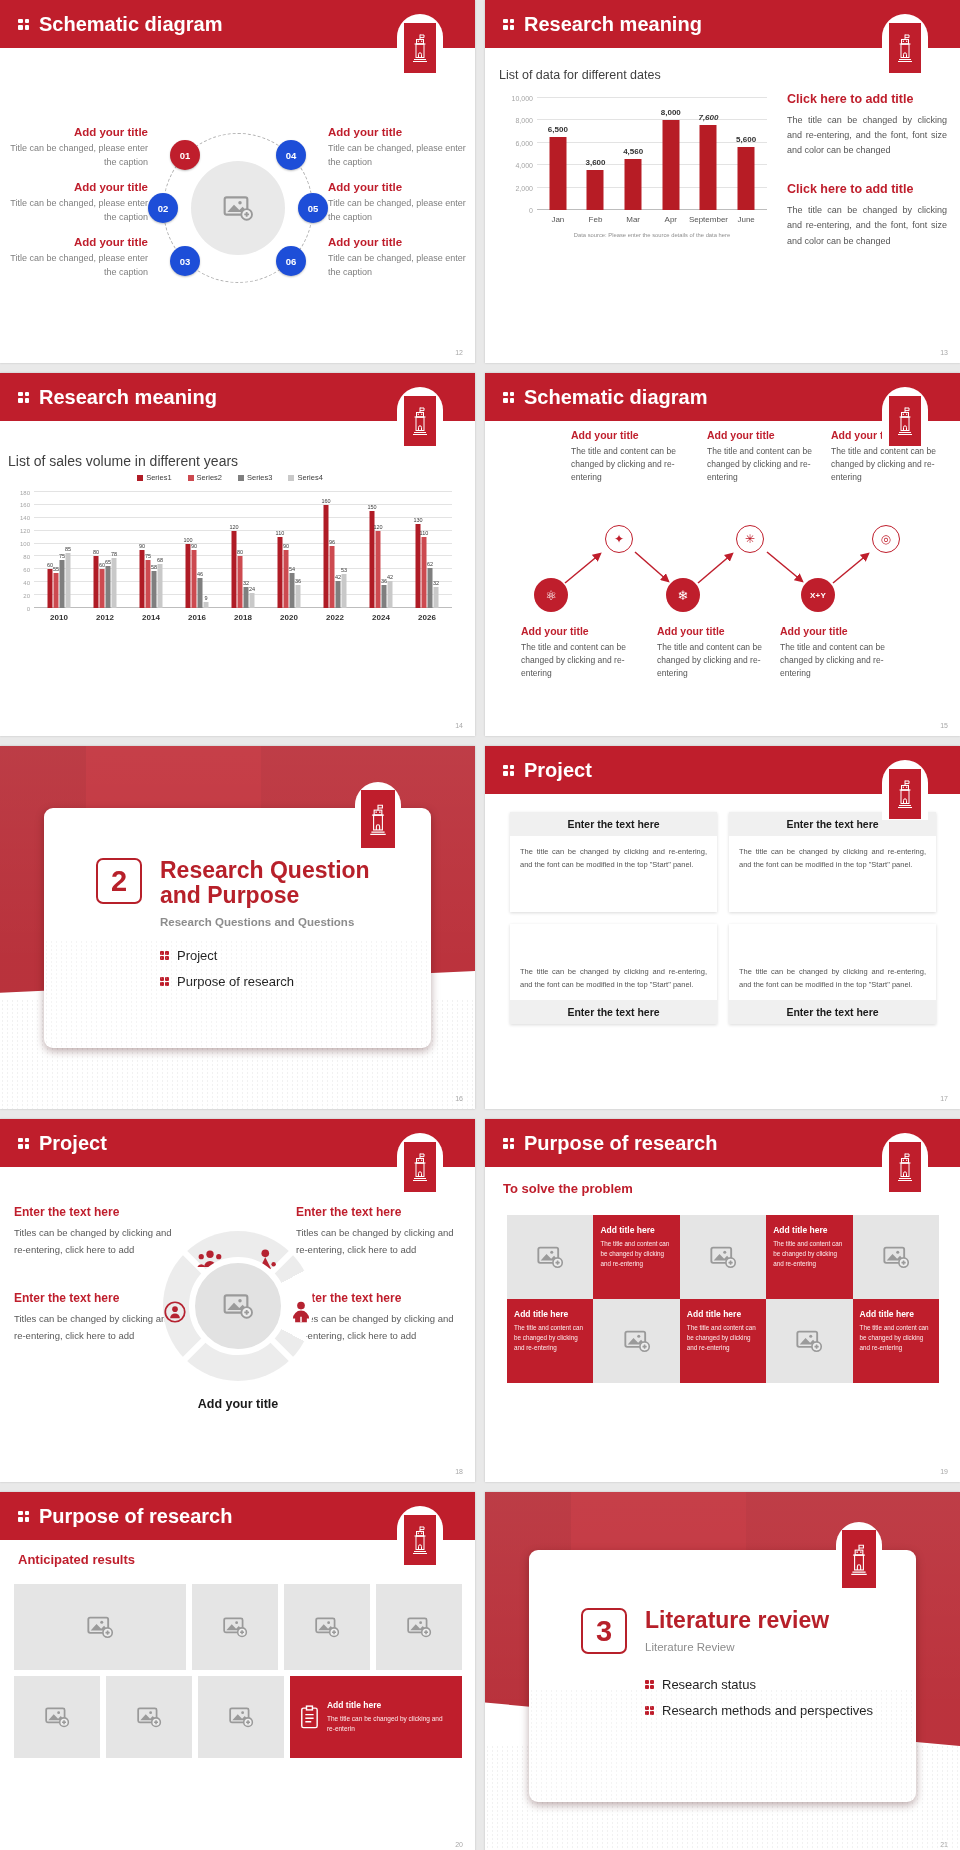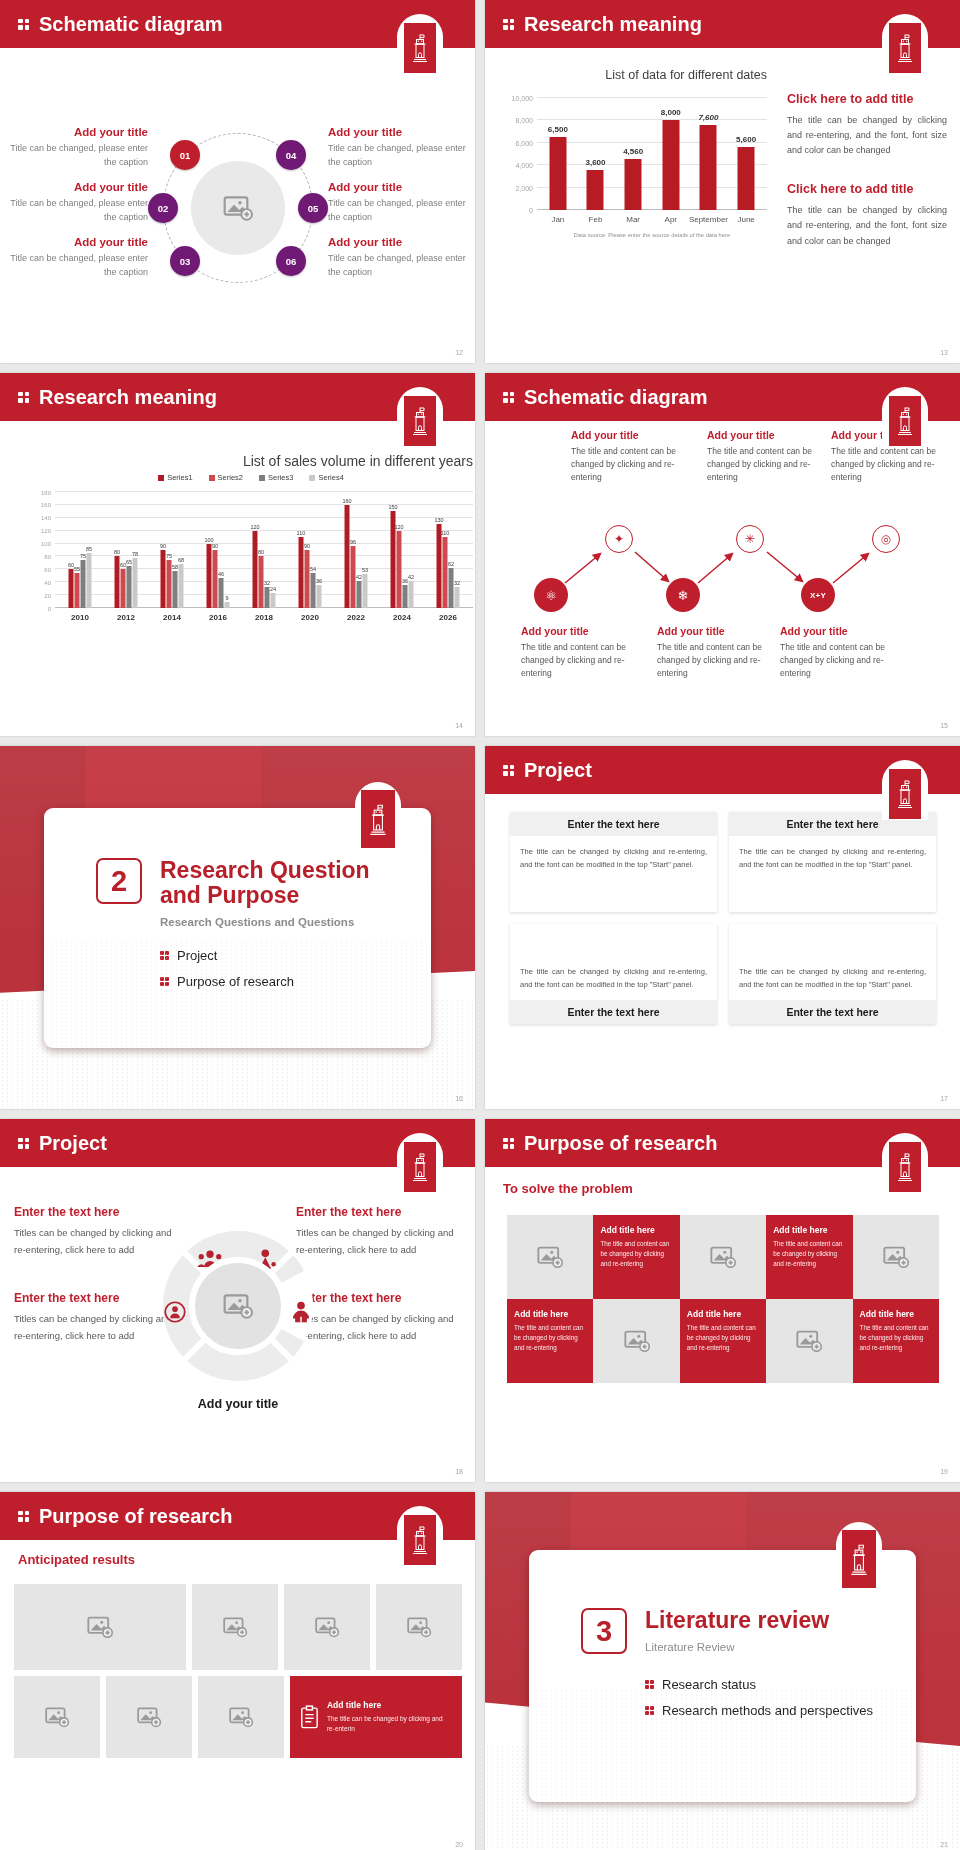--- a/index.html
+++ b/index.html
@@ -34,7 +34,7 @@
 .lab.r{text-align:right}
 .lab .red-title{font-size:11.5px}
 
-.ch-title{text-align:right;font-size:12.5px;color:#3f3f3f;margin-bottom:16px}
+.ch-title{text-align:left;font-size:12.5px;color:#3f3f3f;margin-bottom:16px}
 .ch-plot{position:relative;margin-left:38px}
 .ch-grid{position:absolute;left:0;right:0;height:1px;background:#e3e3e3}
 .ch-grid.zero{background:#bdbdbd}

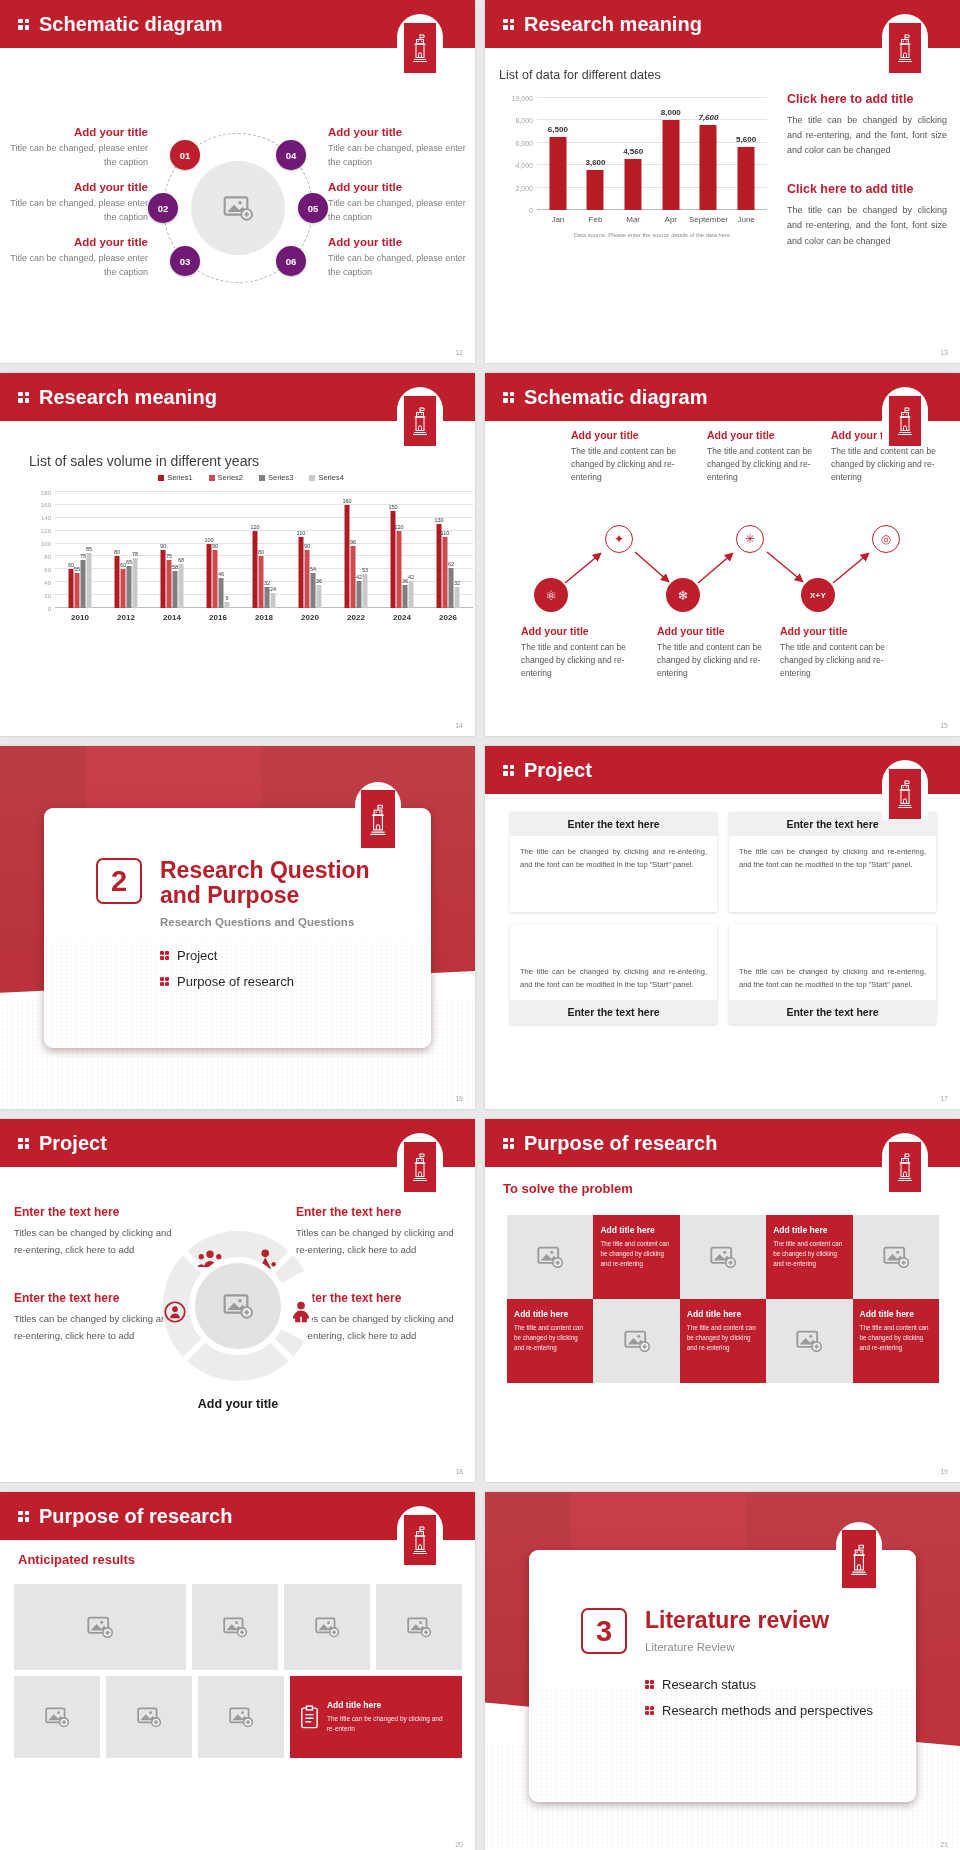--- a/index.html
+++ b/index.html
@@ -28,7 +28,7 @@
 
 .dash-circle{position:absolute;width:150px;height:150px;border:1.5px dashed #b3b3b3;border-radius:50%}
 .center-circle{position:absolute;width:94px;height:94px;background:#e9e9e9;border-radius:50%;display:flex;align-items:center;justify-content:center}
-.step{position:absolute;width:30px;height:30px;border-radius:50%;background:#701a75;color:#fff;font-size:9.5px;font-weight:bold;display:flex;align-items:center;justify-content:center;box-shadow:0 1px 2px rgba(0,0,0,.25)}
+.step{position:absolute;width:30px;height:30px;border-radius:50%;background:#1d4ed8;color:#fff;font-size:9.5px;font-weight:bold;display:flex;align-items:center;justify-content:center;box-shadow:0 1px 2px rgba(0,0,0,.25)}
 .step.first{background:#bf1e2c}
 .lab{position:absolute;width:142px}
 .lab.r{text-align:right}

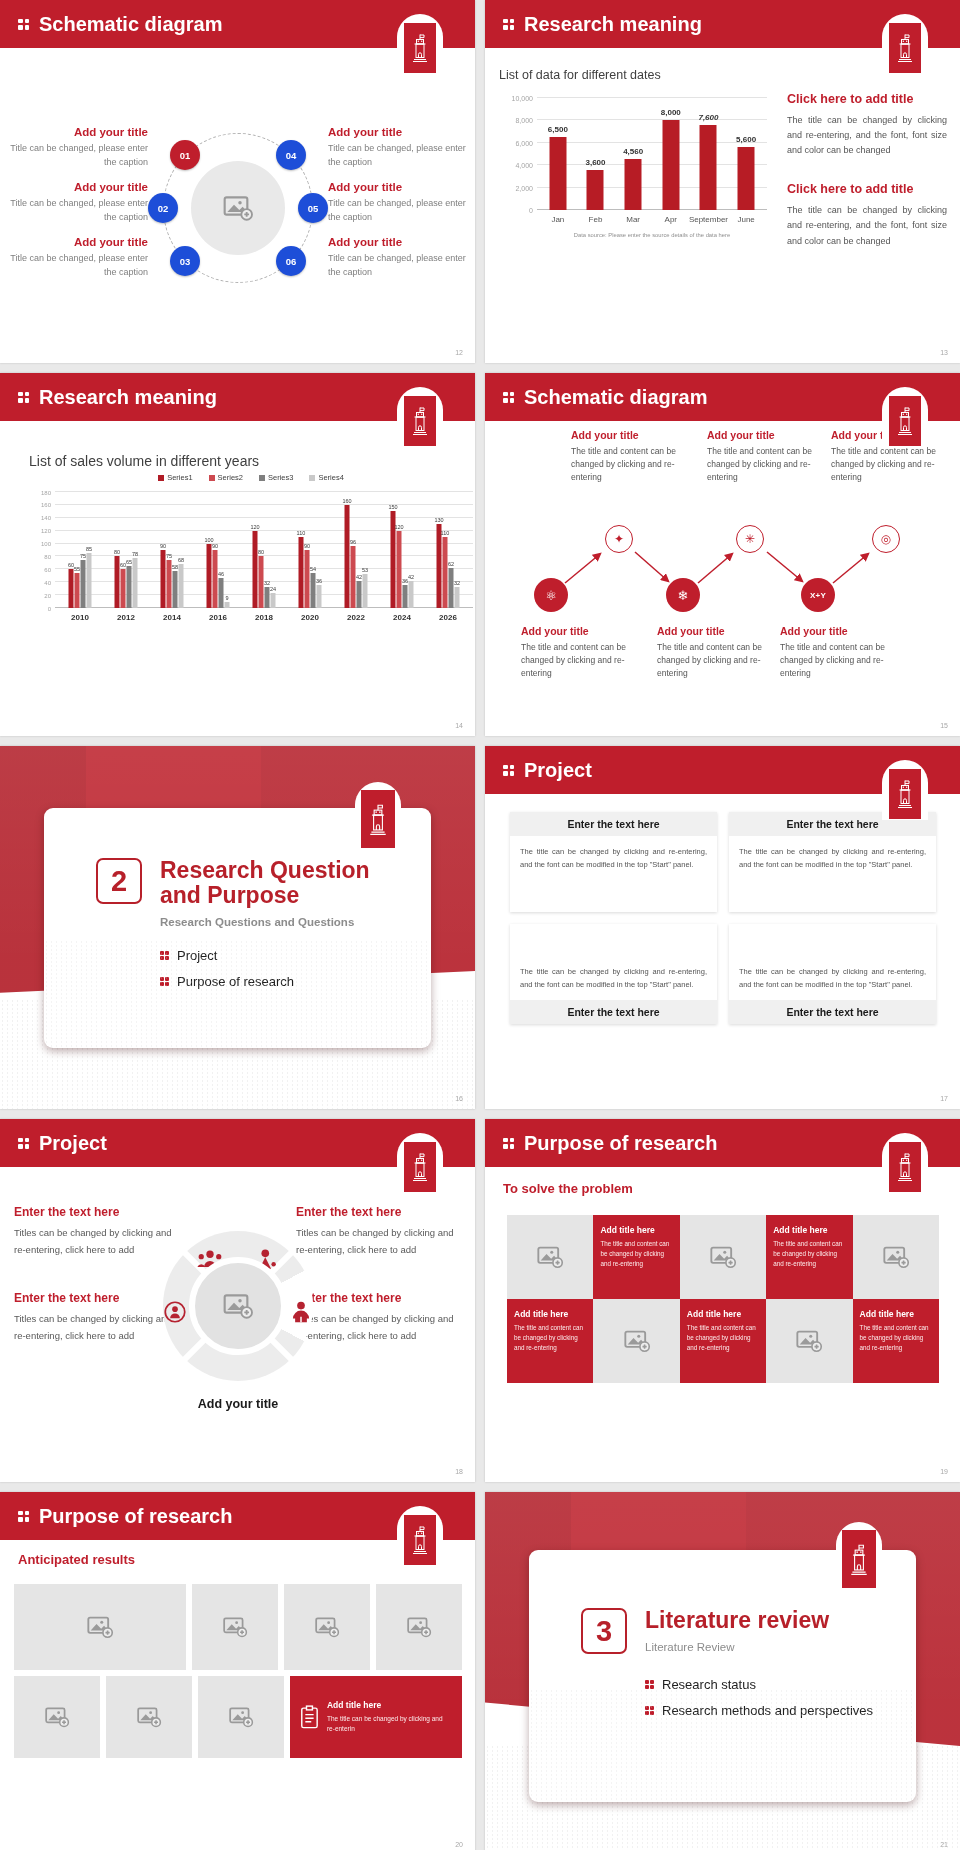--- a/index.html
+++ b/index.html
@@ -340,7 +340,7 @@
           </svg>
         </div>
     </div>
-    <div class="abs" id="chart1" style="left:29px;top:80px;width:444px">
+    <div class="abs" id="chart1" style="left:8px;top:80px;width:444px">
         <div class="ch-title" style="font-size: 14px; margin-bottom: 4px;">List of sales volume in different years</div>
         <div class="ch-legend">
           <span class="li">

